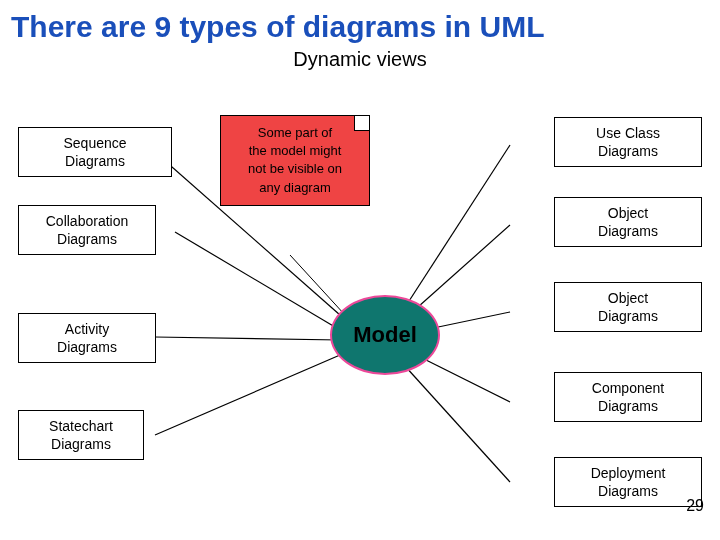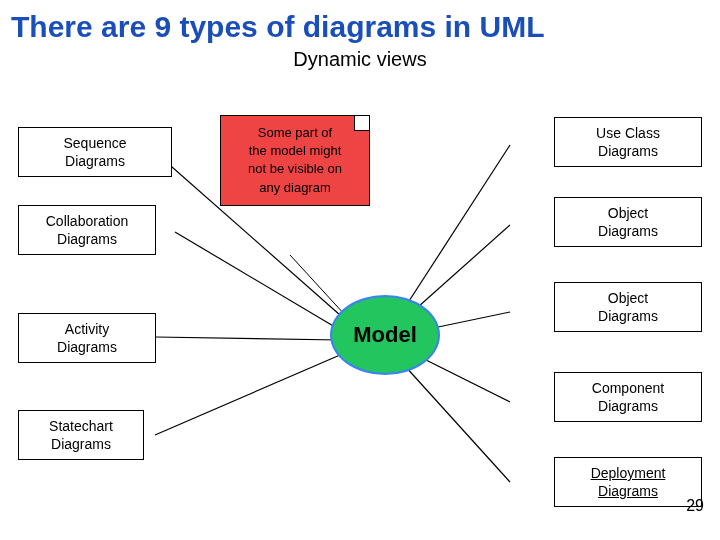--- a/index.html
+++ b/index.html
@@ -70,9 +70,9 @@
 
     .model-ellipse {
       position: absolute;
-      border: 2px solid #3b82f6;
+      border: 2px solid #ec4899;
       border-radius: 50%;
-      background: #22c55e;
+      background: #0f766e;
       display: flex;
       align-items: center;
       justify-content: center;

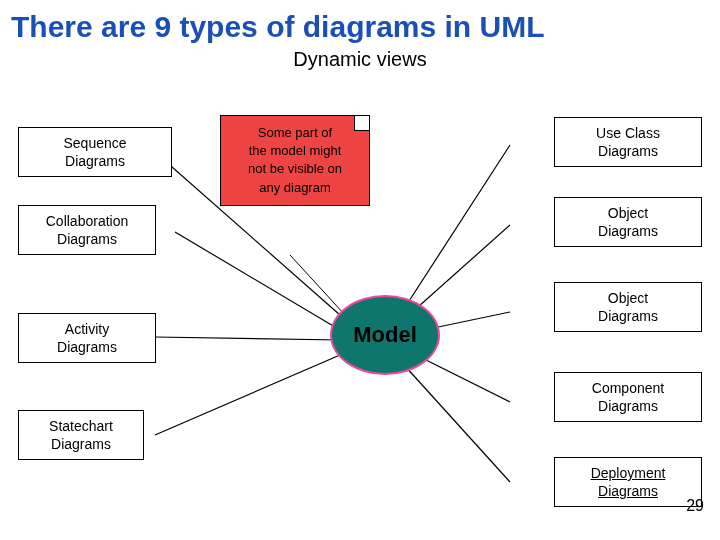--- a/index.html
+++ b/index.html
@@ -174,7 +174,7 @@
 Diagrams</span>
   </div>
   <div class="diagram-box" style="right:18px; top:382px; width:148px;">
-    <span style="white-space:pre-line;text-decoration:underline;">Deployment
+    <span style="white-space:pre-line;">Deployment
 Diagrams</span>
   </div>
 

